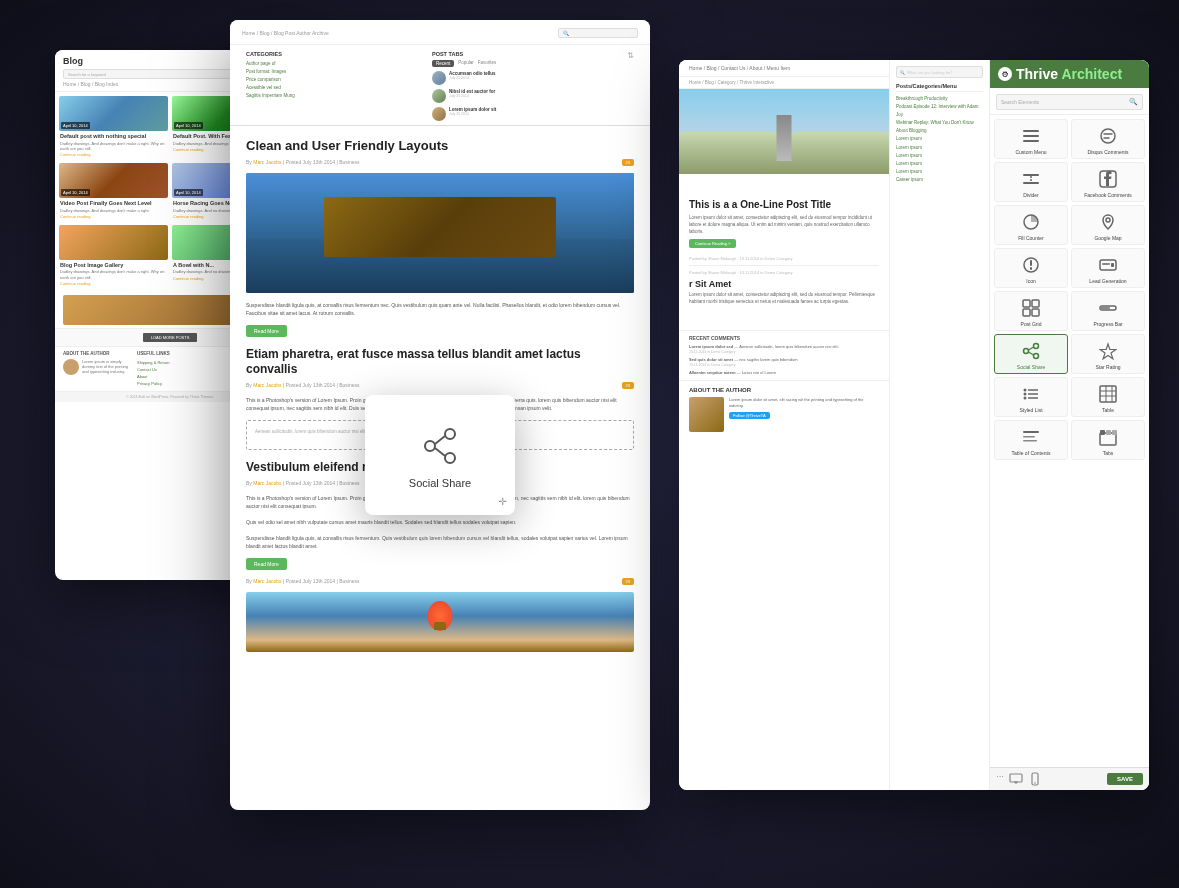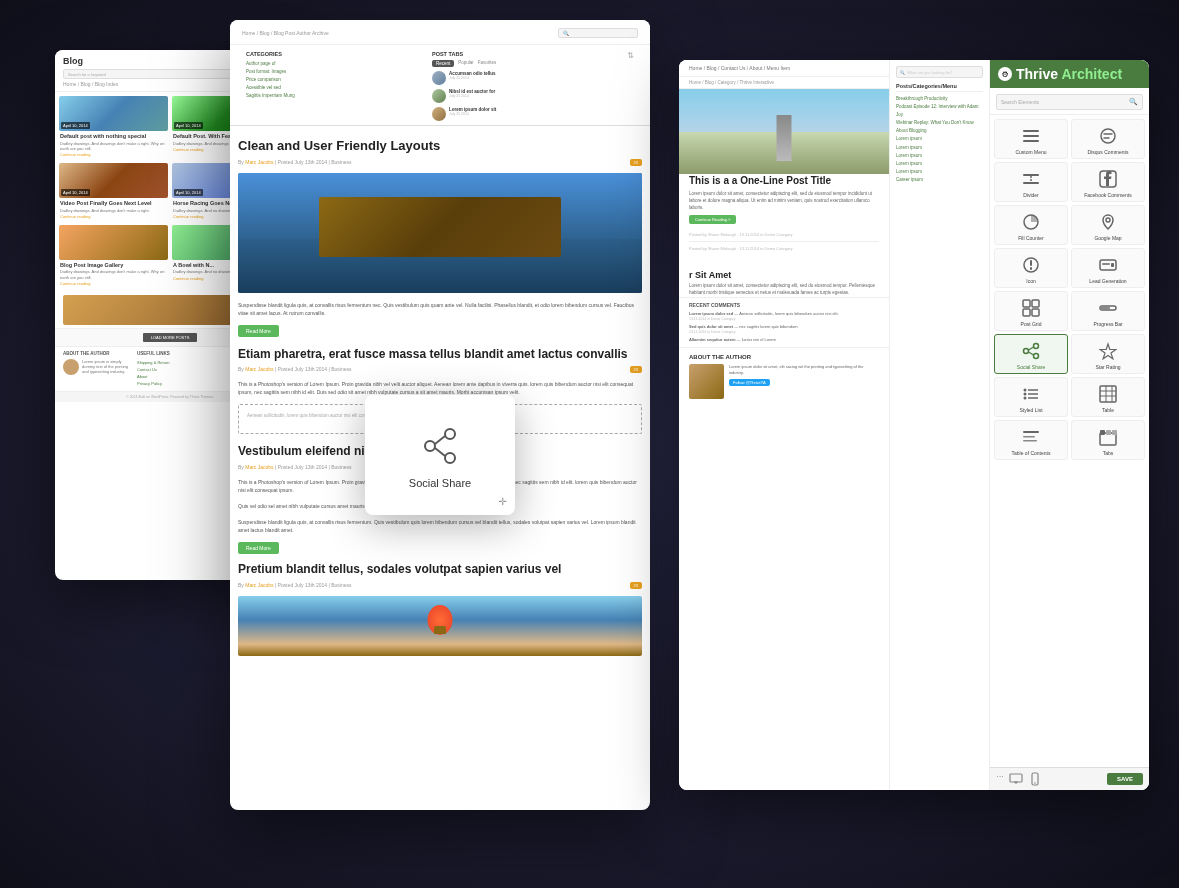--- a/index.html
+++ b/index.html
@@ -166,7 +166,7 @@
     }
 
     .post-content {
-      padding: 12px 8px;
+      padding: 12px 16px;
       overflow: hidden;
     }
 

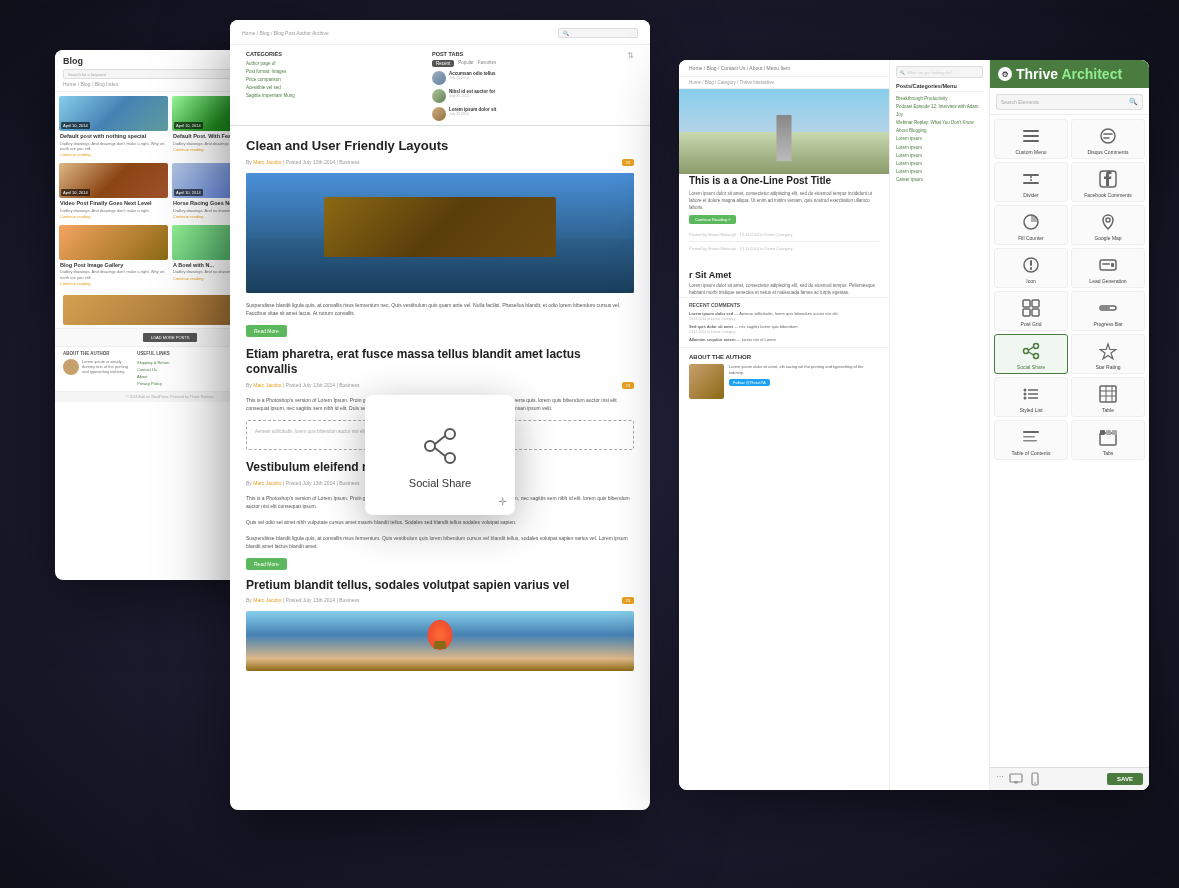--- a/index.html
+++ b/index.html
@@ -292,7 +292,7 @@
     }
 
     .thrive-post-content {
-      padding: 0 10px;
+      padding: 24px 10px;
     }
     .thrive-post-title {
       font-size: 10px;

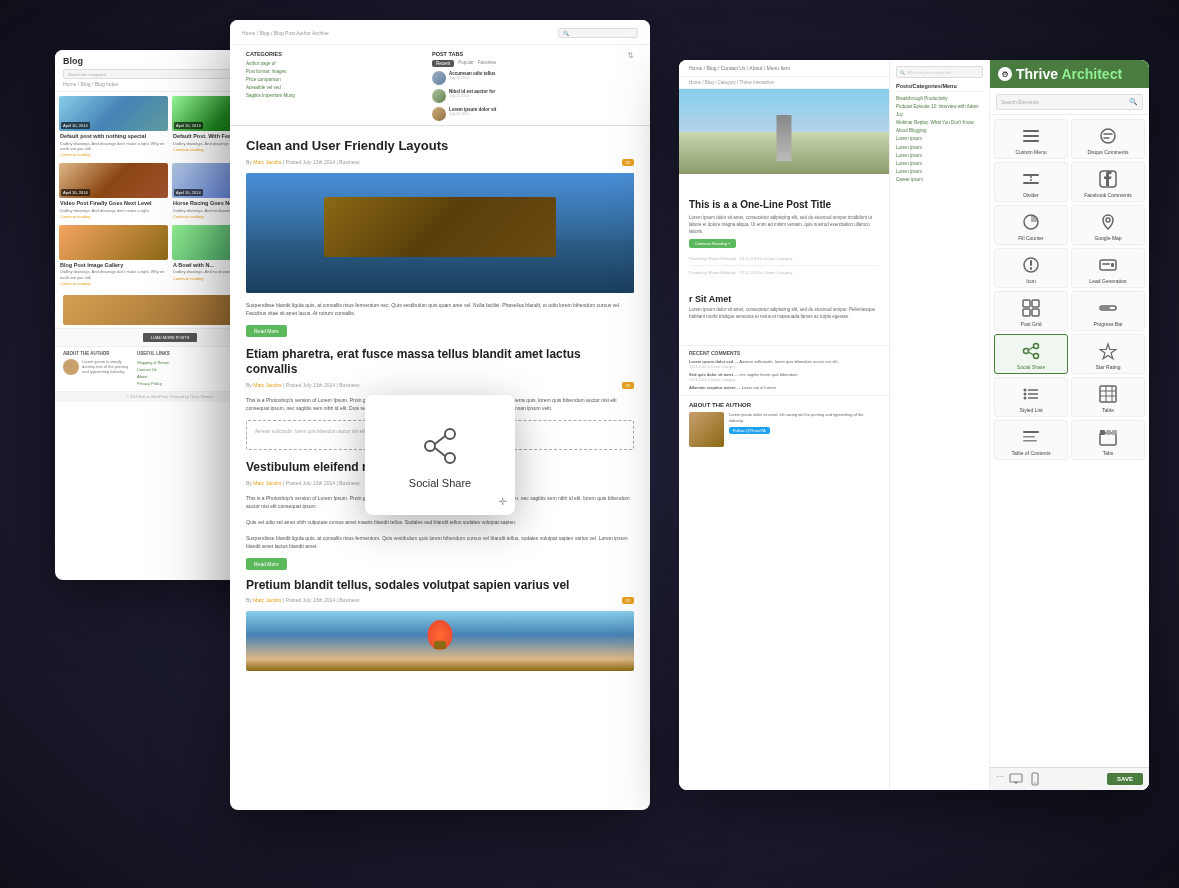--- a/index.html
+++ b/index.html
@@ -325,7 +325,7 @@
       font-size: 9px;
       font-weight: bold;
       color: #222;
-      margin: 19px 0 3px;
+      margin: 4px 0 3px;
     }
 
     .thrive-about-author {

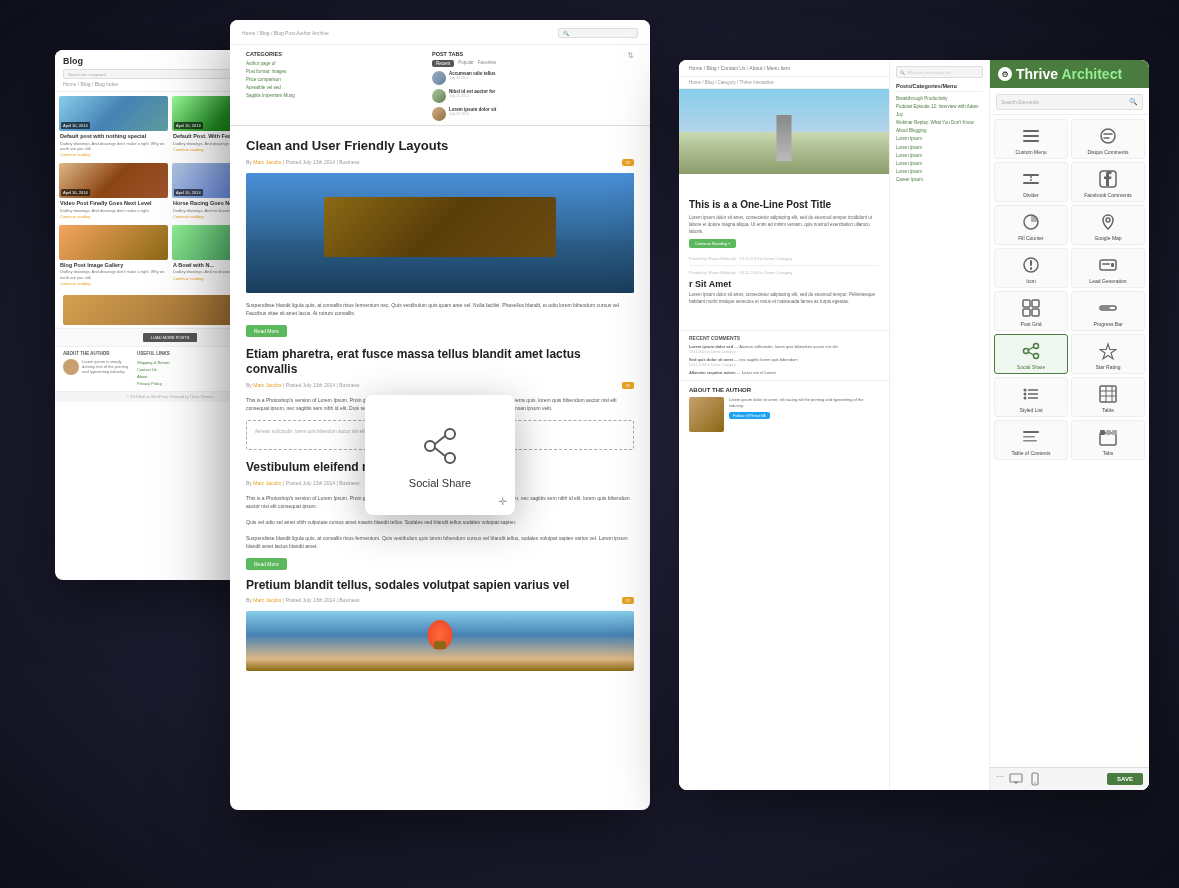--- a/index.html
+++ b/index.html
@@ -717,7 +717,6 @@
 
     <div style="display:inline-block;background:#5cb85c;color:#fff;font-size:5px;padding:3px 8px;border-radius:2px;margin-bottom:8px;">Read More</div>
 
-    <div class="post-section-title">Pretium blandit tellus, sodales volutpat sapien varius vel</div>
     <div class="post-meta">
       By <span>Marc Jacobs</span> | Posted July 13th 2014 | Business
       <span style="float:right;background:#e8a020;color:#fff;padding:1px 4px;border-radius:2px;font-size:4px;">23</span>

